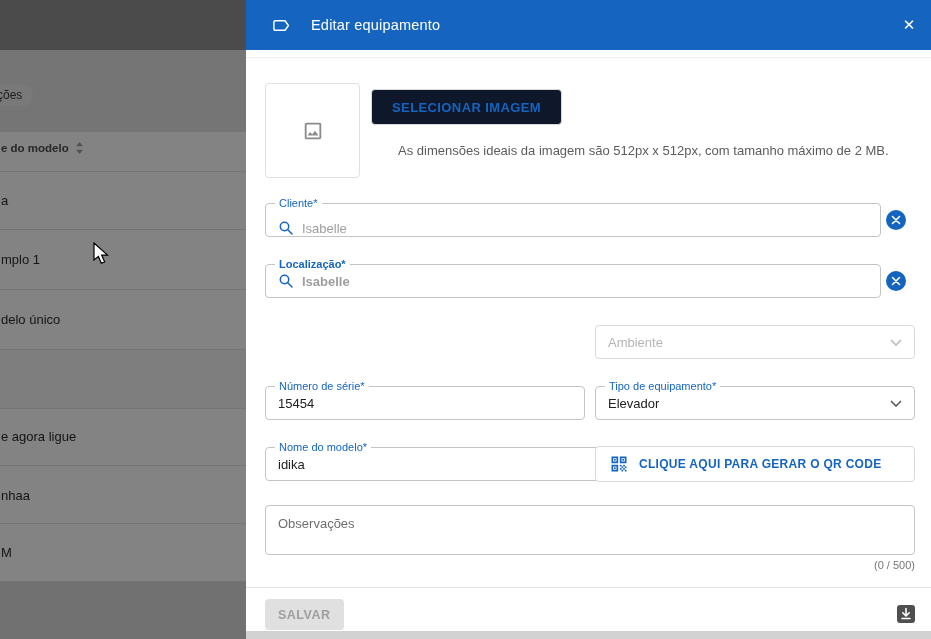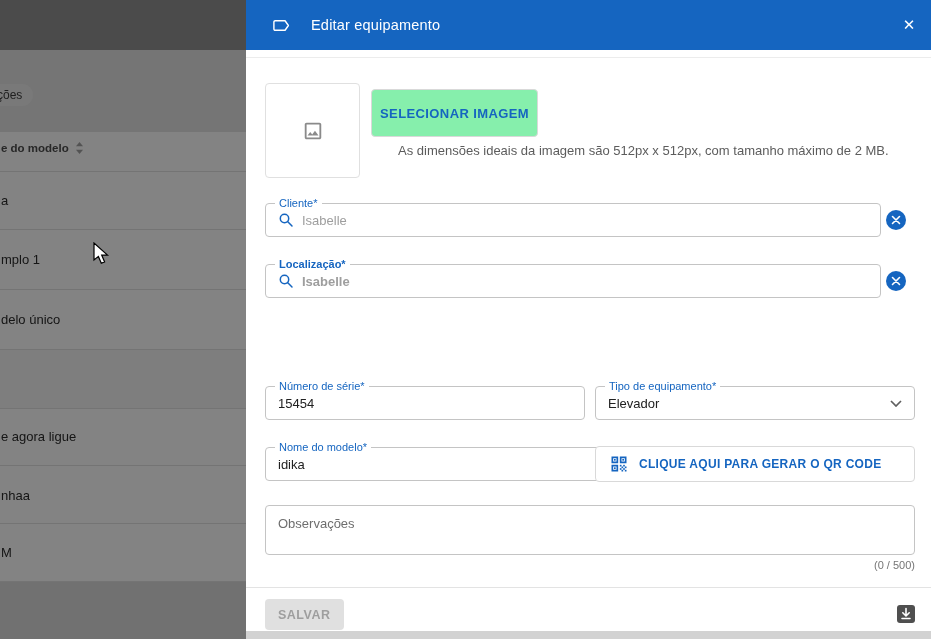--- a/index.html
+++ b/index.html
@@ -30,7 +30,7 @@
   .top-divider { position:absolute; left:0; top:57px; width:100%; height:1px; background:#ececec; }
 
   .img-box { position:absolute; left:19px; top:83px; width:95px; height:95px; border:1px solid #e0e0e0; border-radius:4px; display:flex; align-items:center; justify-content:center; background:#fff; }
-  .select-img-btn { position:absolute; left:125px; top:89px; height:48px; padding:0 8px; border:1px solid #d9d9d9; border-radius:4px; background:#86efac; color:#1565c0; font-size:13px; font-weight:700; letter-spacing:.4px; cursor:pointer; font-family:inherit; }
+  .select-img-btn { position:absolute; left:125px; top:89px; height:36px; padding:0 20px; border:1px solid #d9d9d9; border-radius:4px; background:#0f172a; color:#1565c0; font-size:13px; font-weight:700; letter-spacing:.4px; cursor:pointer; font-family:inherit; }
   .helper { position:absolute; left:128px; top:143px; font-size:13px; color:#5c5c5c; white-space:nowrap;margin-left:24px; }
 
   .tf { position:absolute; height:34px; border:1px solid #c4c4c4; border-radius:4px; display:flex; align-items:center; padding:0 12px; background:#fff; }

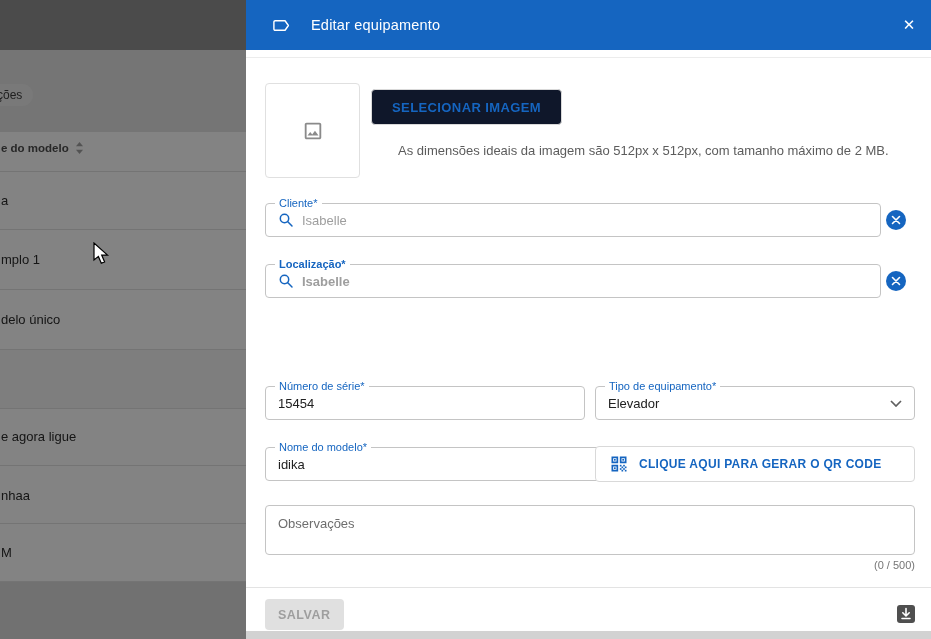--- a/index.html
+++ b/index.html
@@ -121,7 +121,7 @@
     <button class="select-img-btn">SELECIONAR IMAGEM</button>
     <div class="helper">As dimensões ideais da imagem são 512px x 512px, com tamanho máximo de 2 MB.</div>
 
-    <div class="tf" style="left:19px;top:203px;width:616px;">
+    <div class="tf" style="left:19px;top:203px;width:616px;align-items:flex-end;">
       <span class="tf-label">Cliente*</span>
       <svg width="16" height="16" viewBox="0 0 16 16">
         <circle cx="6.5" cy="6.5" r="4.2" fill="none" stroke="#1565c0" stroke-width="1.5"></circle>

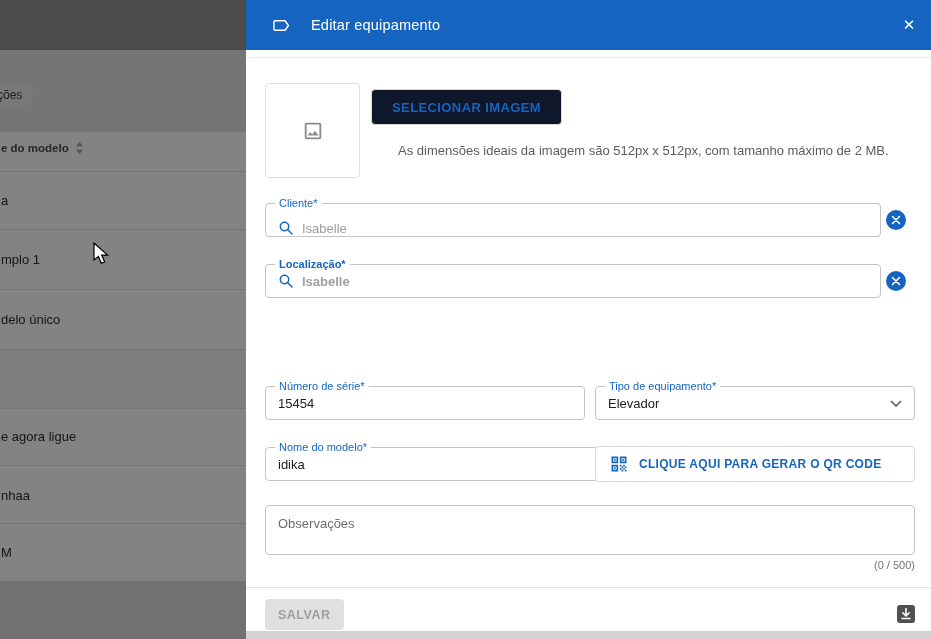--- a/index.html
+++ b/index.html
@@ -149,6 +149,14 @@
         </svg>
     </button>
 
+    <div class="tf disabled" style="left:349px;top:325px;width:320px;">
+      <span class="sel-text">Ambiente</span>
+      <span class="chev light">
+        <svg width="12" height="7" viewBox="0 0 12 7">
+            <path d="M1 1l5 5 5-5" fill="none" stroke="currentColor" stroke-width="1.7"></path>
+          </svg>
+      </span>
+    </div>
 
     <div class="tf" style="left:19px;top:386px;width:320px;">
       <span class="tf-label">Número de série*</span>

